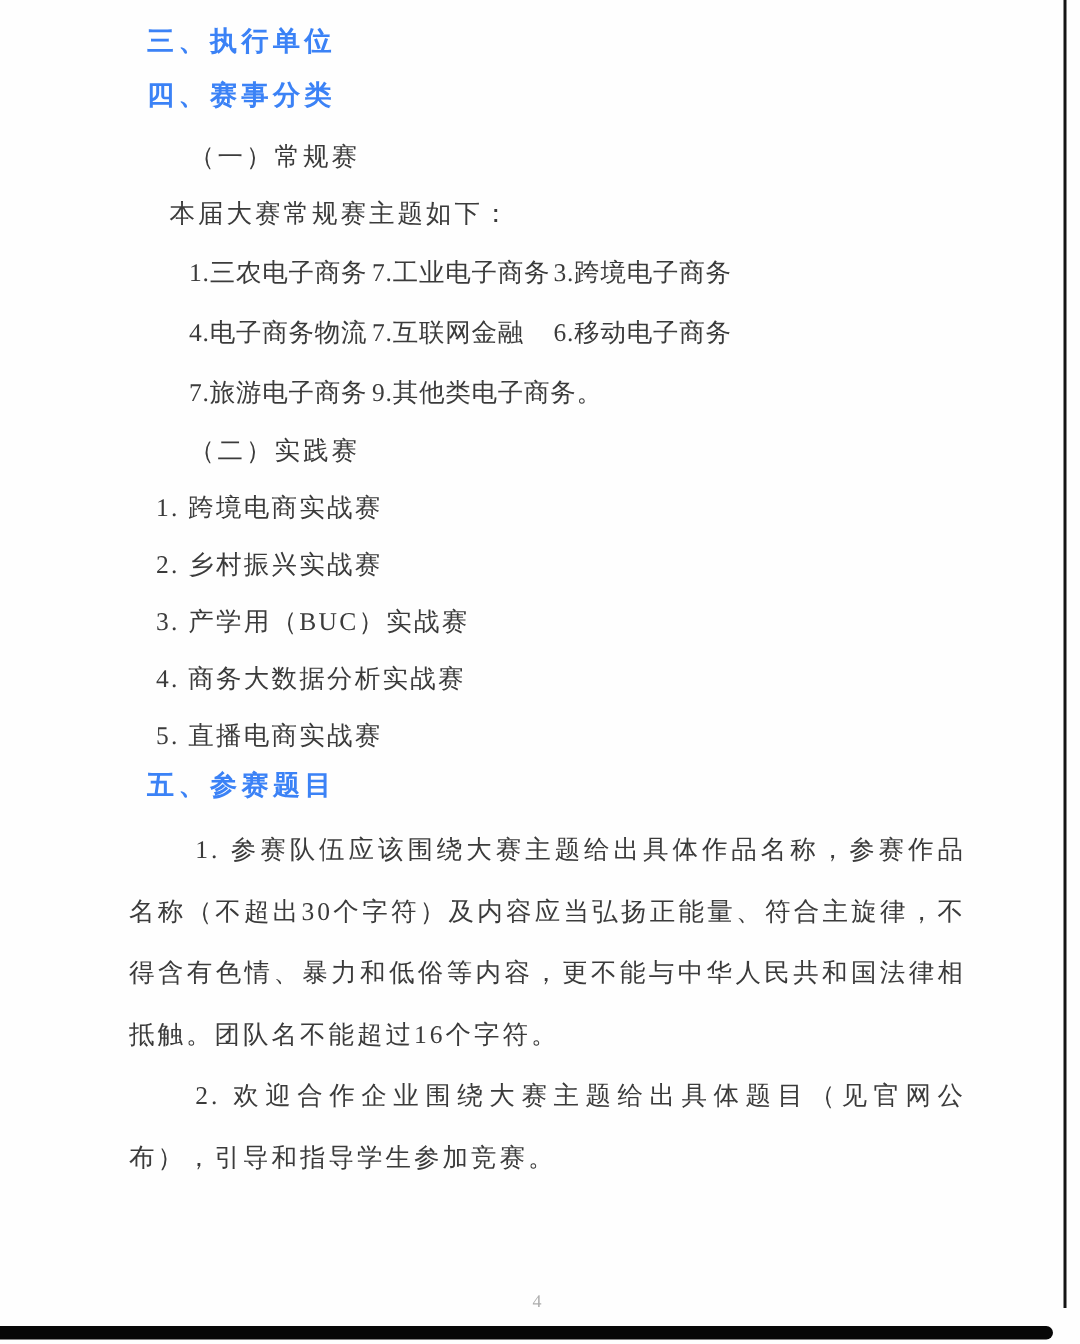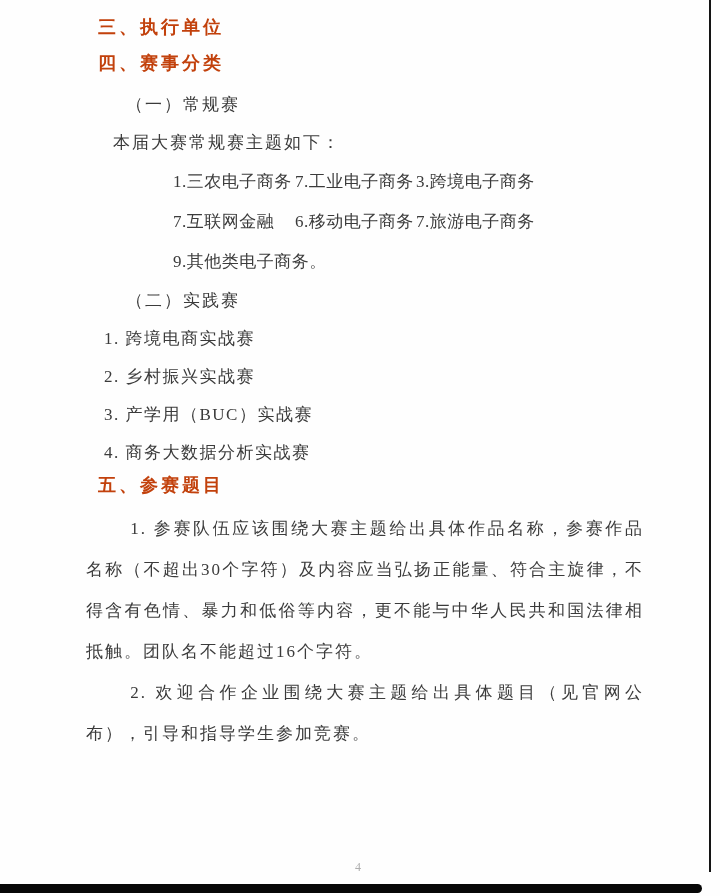--- a/index.html
+++ b/index.html
@@ -24,7 +24,7 @@
   .sec-heading {
     font-size: 18px;
     font-weight: bold;
-    color: #c2410c;
+    color: #3b82f6;
     letter-spacing: 3px;
     line-height: 26px;
     margin: 0 0 10px 12px;

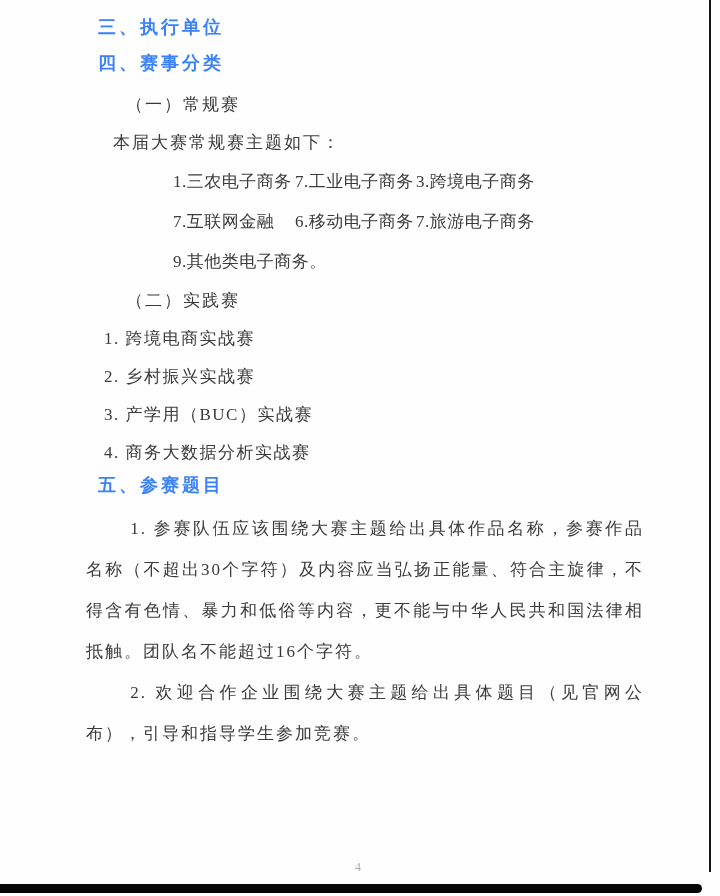--- a/index.html
+++ b/index.html
@@ -58,7 +58,7 @@
     letter-spacing: 0.5px;
     line-height: 40px;
   }
-  .themes-grid span { white-space: nowrap; margin-left: 47px; }
+  .themes-grid span { white-space: nowrap; }
   .practice-list {
     margin-left: 18px;
     font-size: 17px;

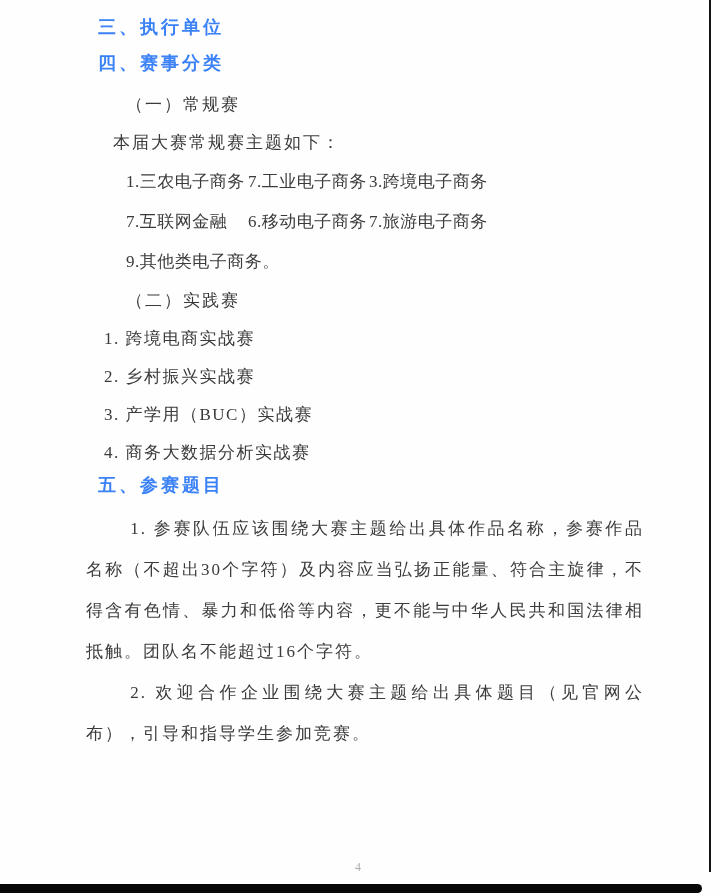--- a/index.html
+++ b/index.html
@@ -118,6 +118,7 @@
       <span>1.三农电子商务</span>
       <span>7.工业电子商务</span>
       <span>3.跨境电子商务</span>
+      <span>4.电子商务物流</span>
       <span>7.互联网金融</span>
       <span>6.移动电子商务</span>
       <span>7.旅游电子商务</span>

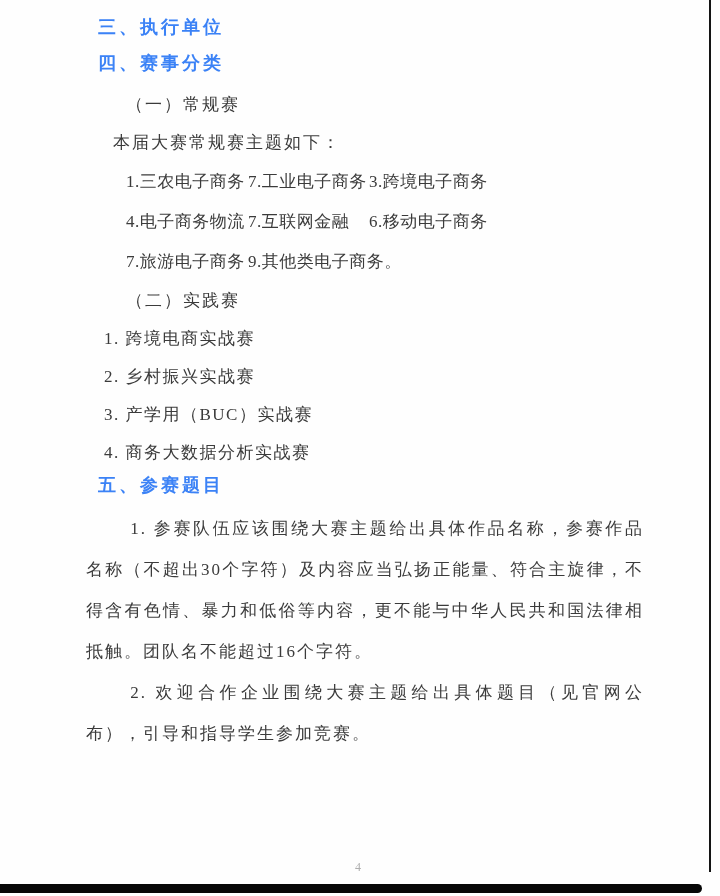--- a/index.html
+++ b/index.html
@@ -132,6 +132,7 @@
       <div>2. 乡村振兴实战赛</div>
       <div>3. 产学用（BUC）实战赛</div>
       <div>4. 商务大数据分析实战赛</div>
+      <div>5. 直播电商实战赛</div>
     </div>
 
     <div class="sec-heading mt">五、参赛题目</div>

